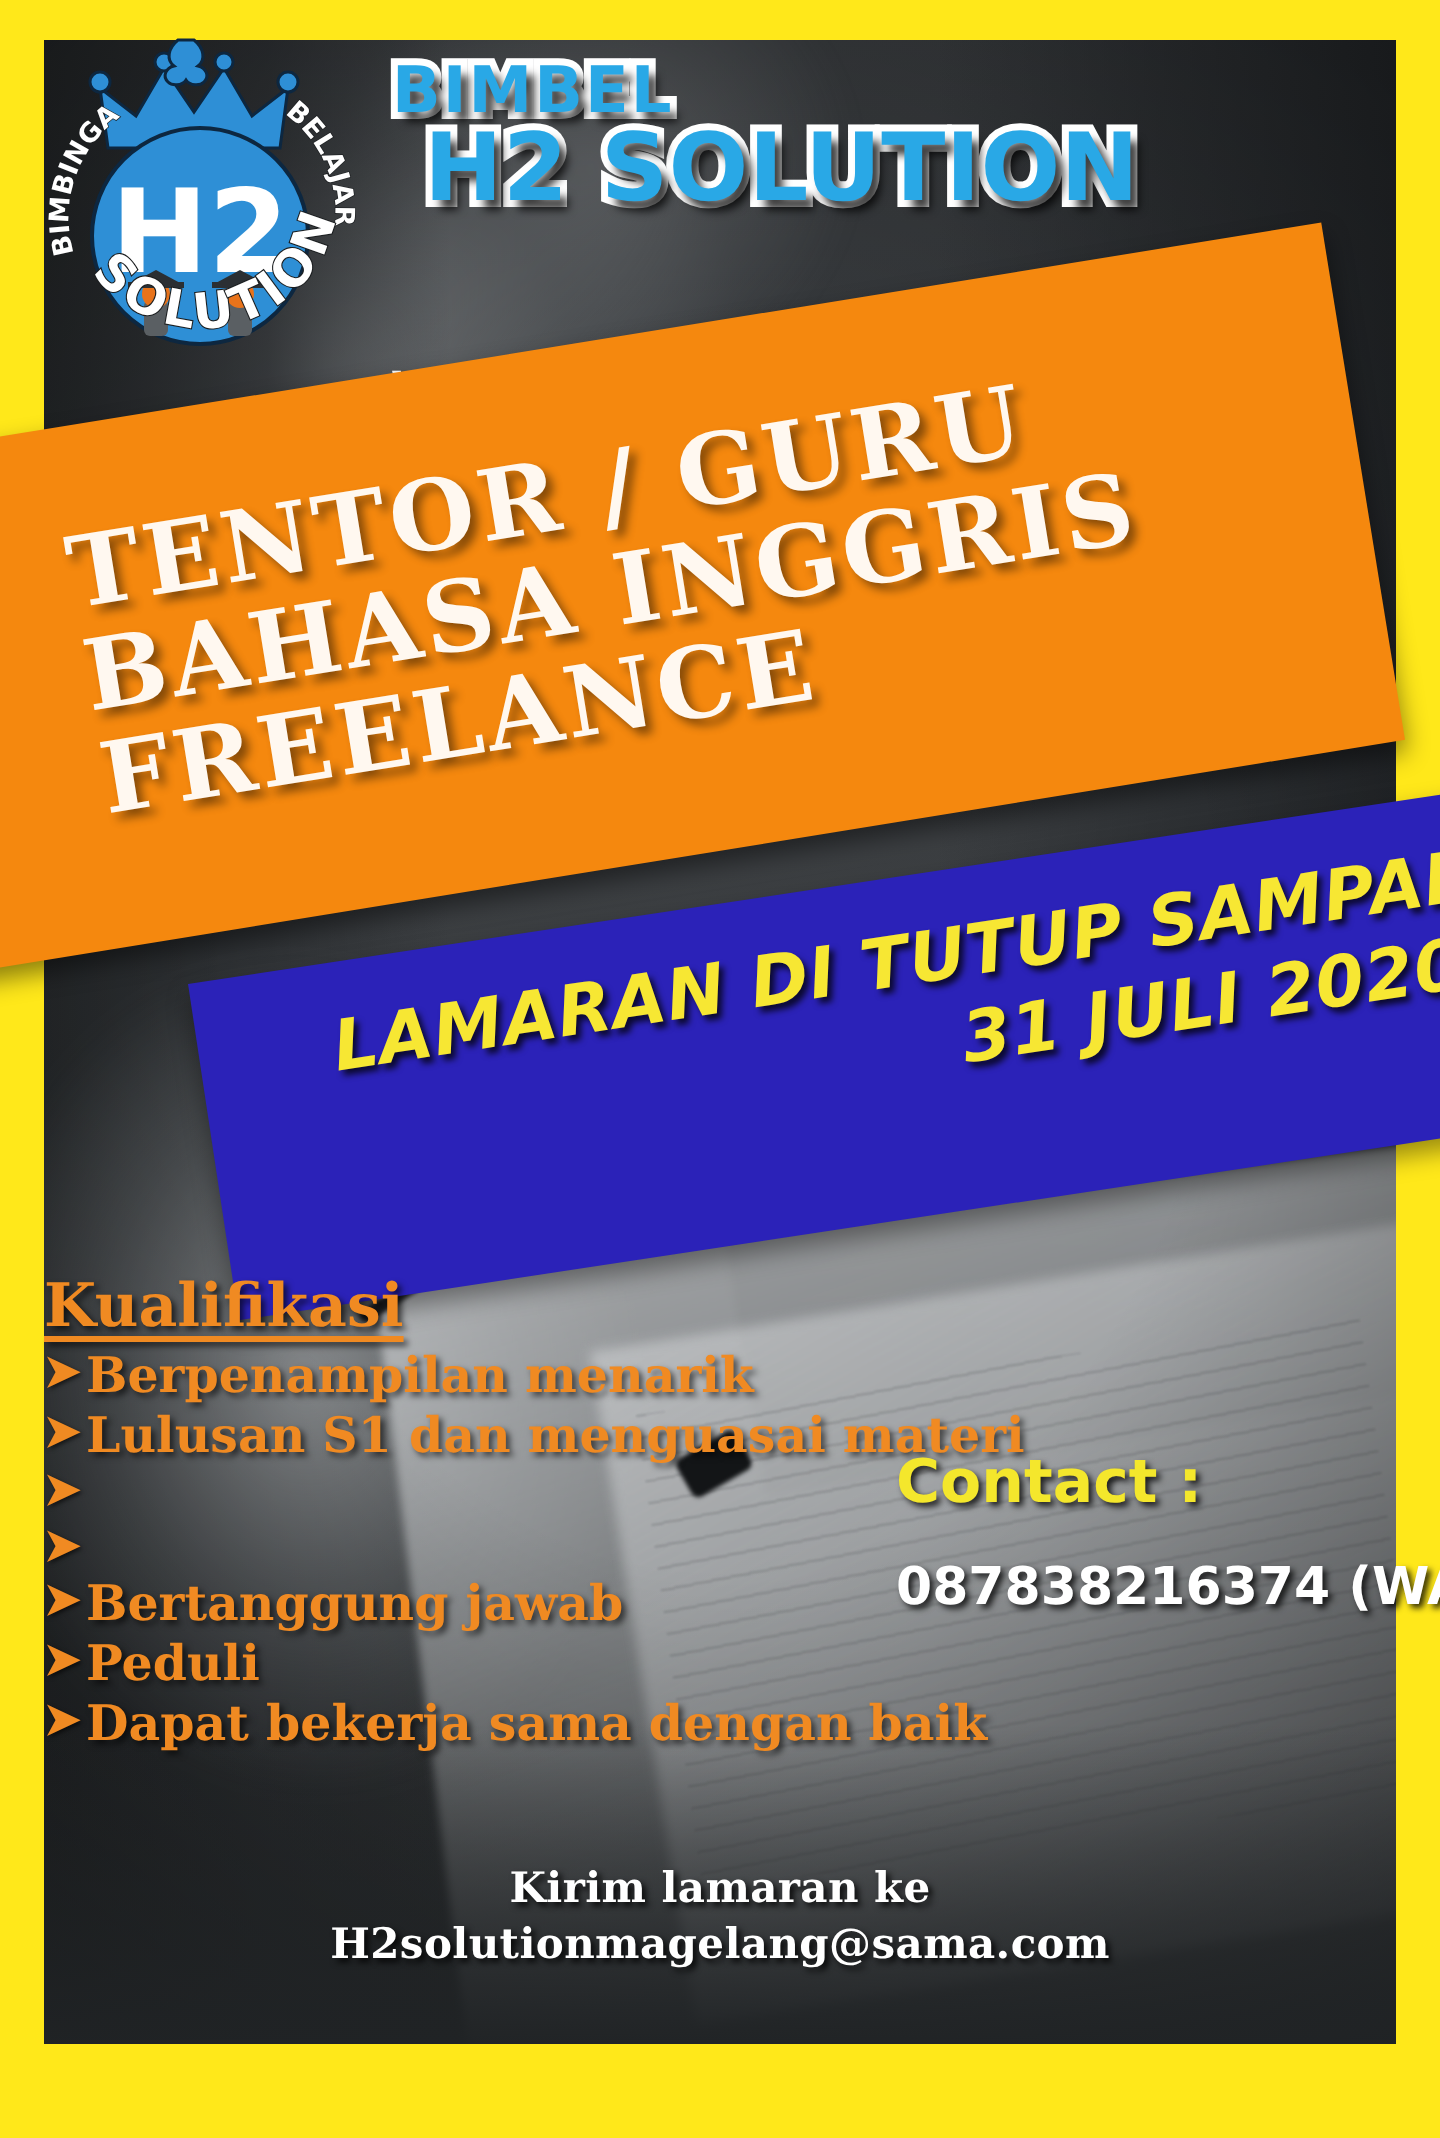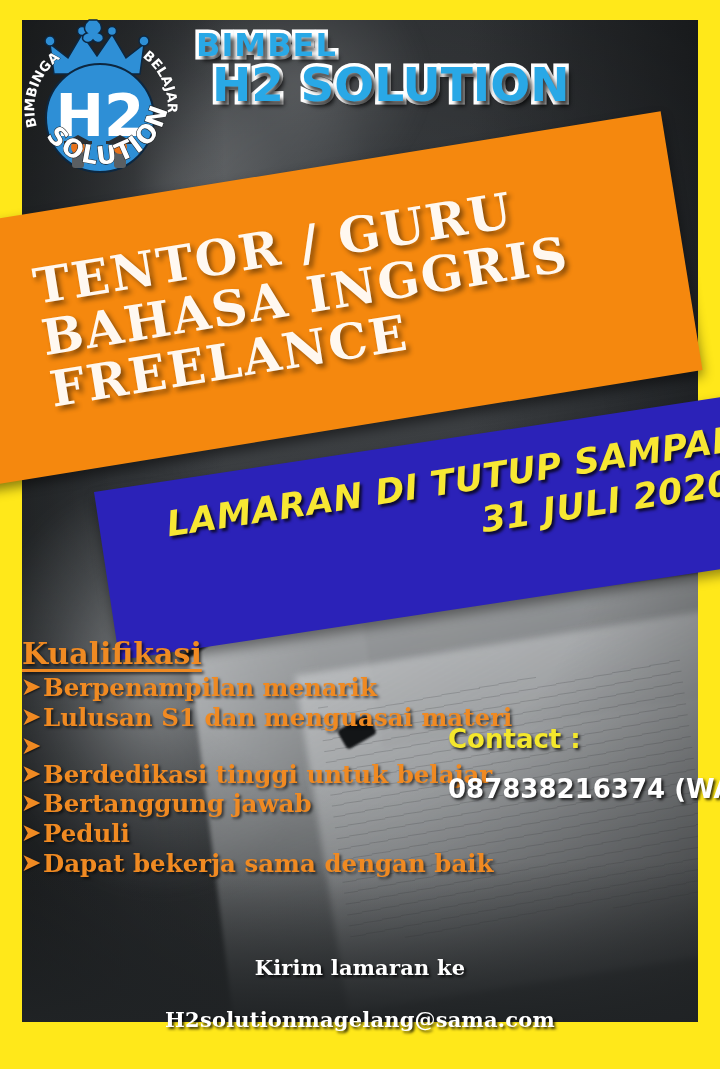--- a/index.html
+++ b/index.html
@@ -244,7 +244,7 @@
   .contact-label{
     font-family:"DejaVu Sans", sans-serif;
     font-weight:bold;
-    font-size:26px;
+    font-size:30px;
     color:#F4E72C;
     text-shadow:2px 2px 3px rgba(0,0,0,.8);
     margin-bottom:20px;

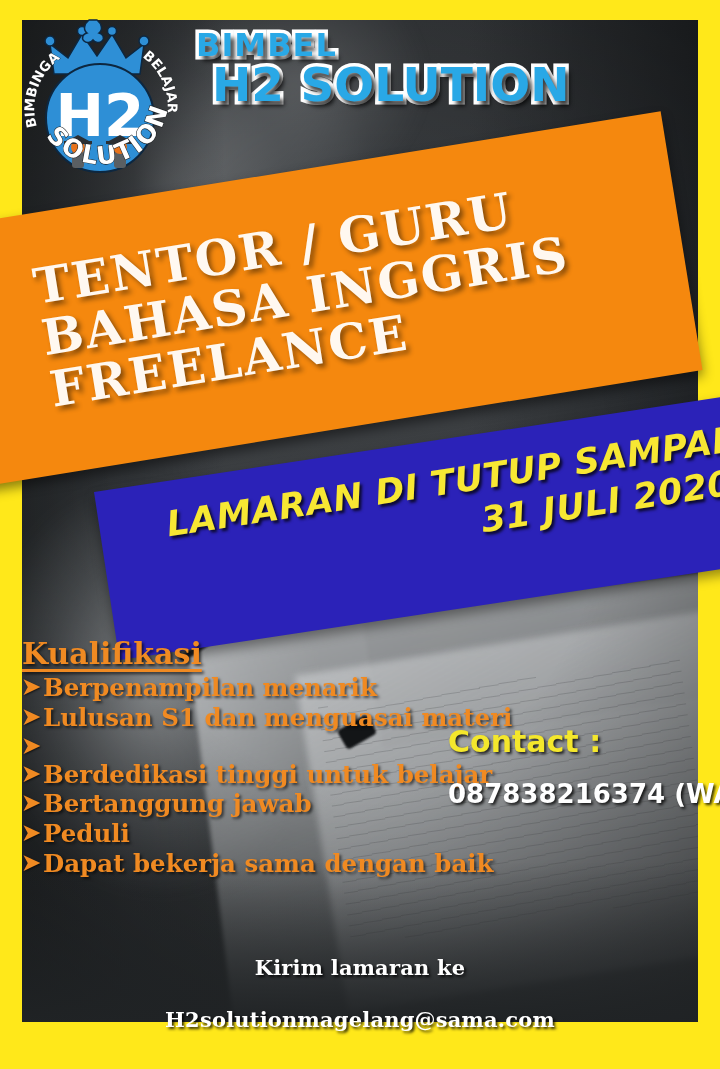--- a/index.html
+++ b/index.html
@@ -383,7 +383,6 @@
         </div>
         <div class="qual-item">
           <span class="qual-arrow">➤</span>
-          <span>Berdedikasi tinggi untuk belajar</span>
         </div>
         <div class="qual-item">
           <span class="qual-arrow">➤</span>

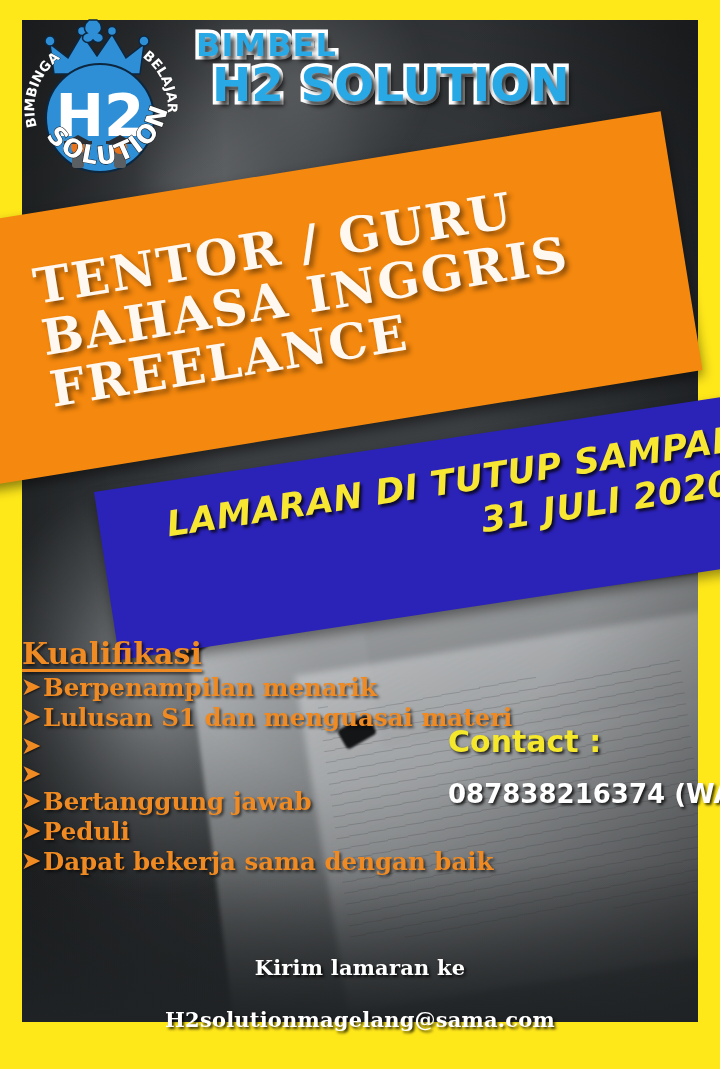--- a/index.html
+++ b/index.html
@@ -273,7 +273,6 @@
     color:#ffffff;
     text-shadow:2px 2px 3px rgba(0,0,0,.85);
     white-space:nowrap;
-    margin-top:24px;
   }
 </style>
 </head>

